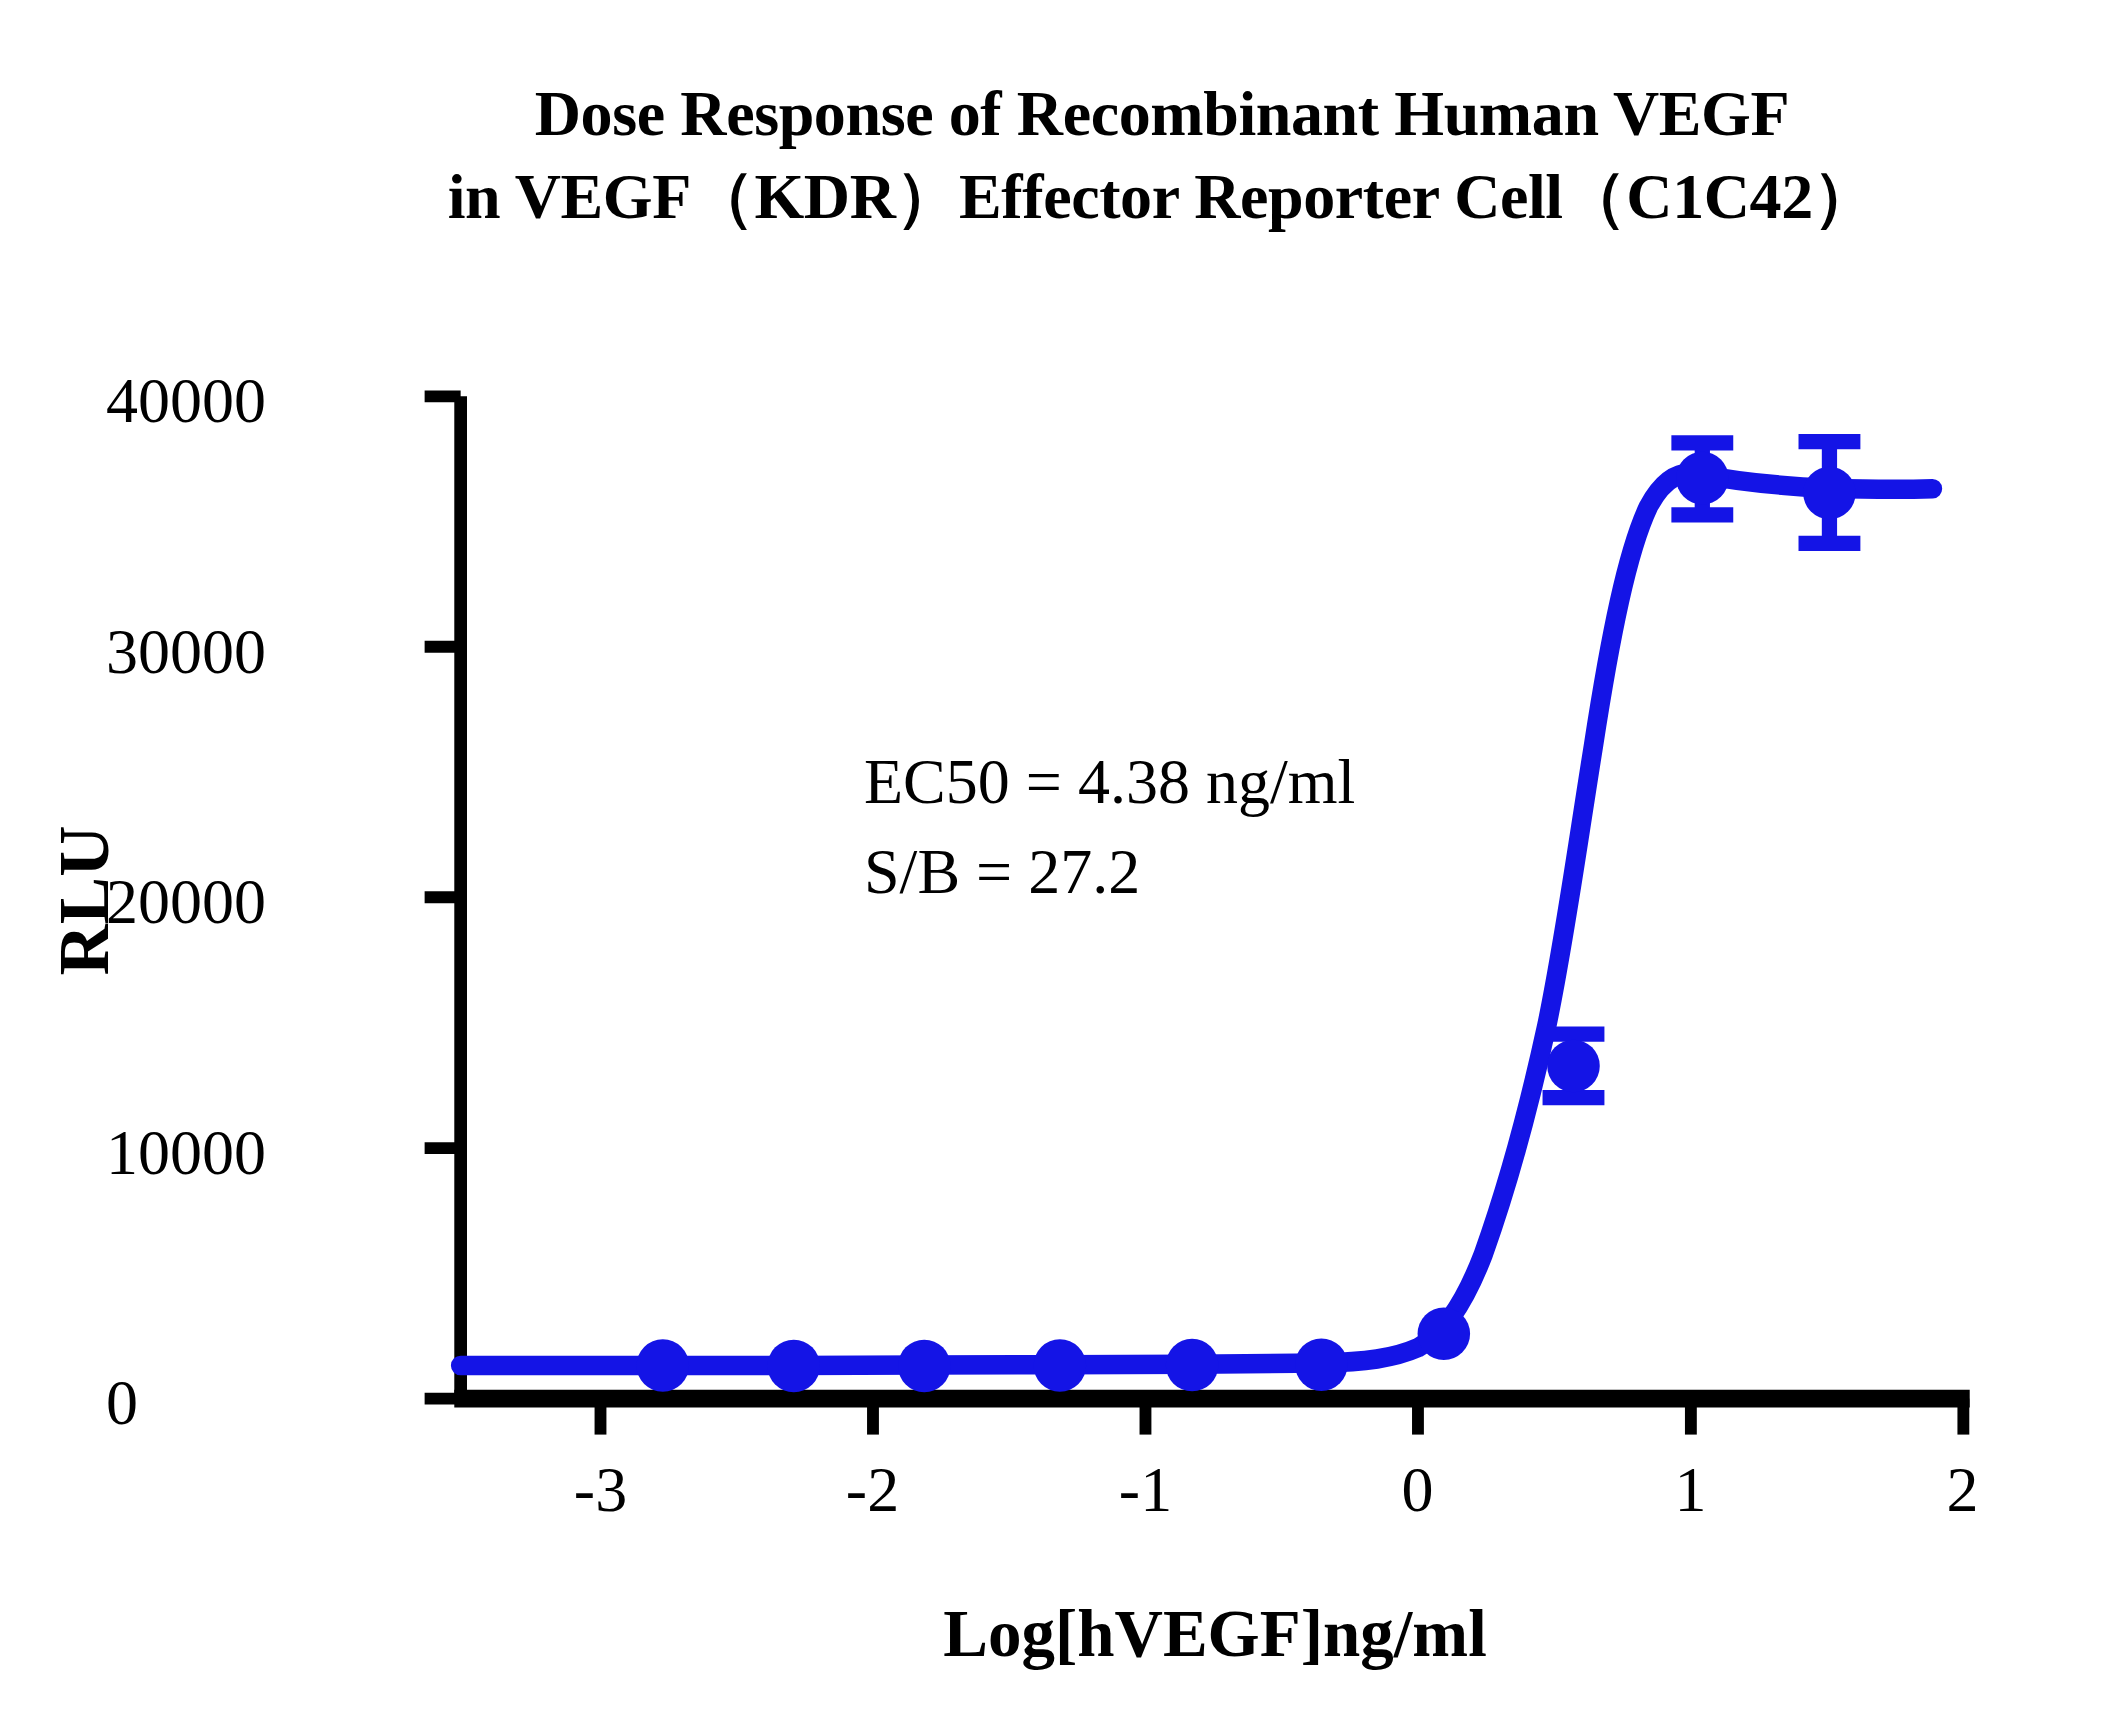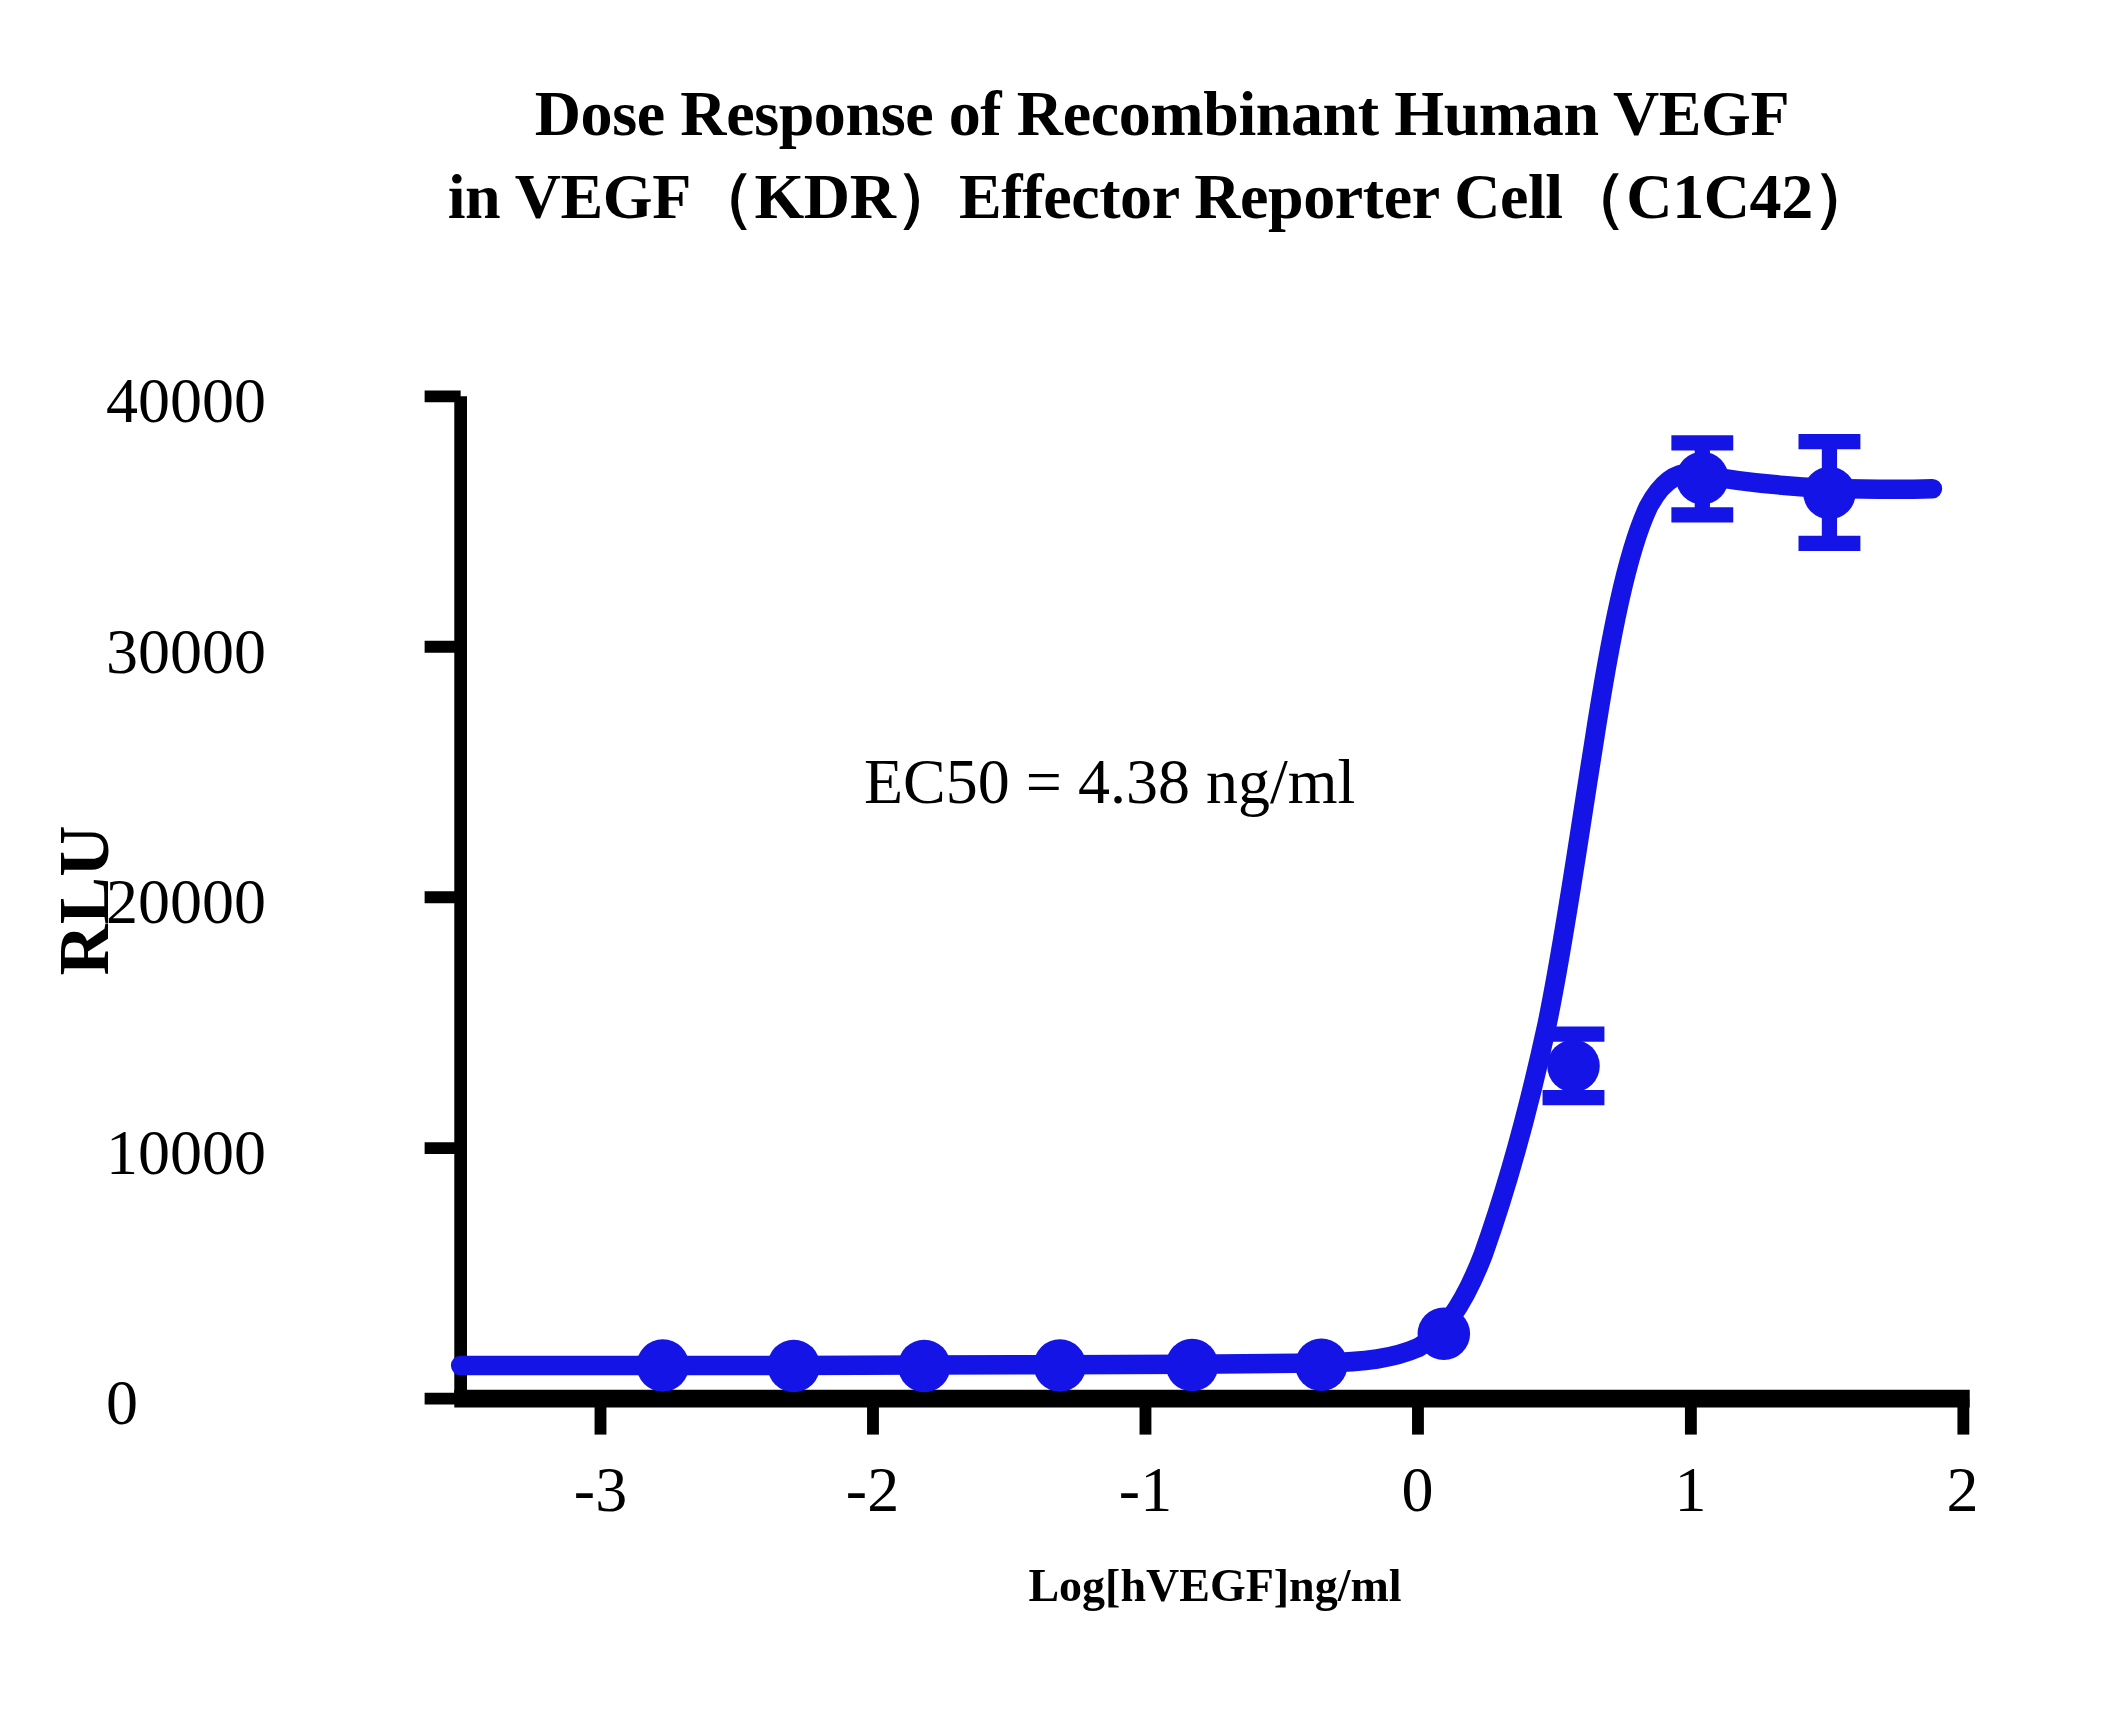--- a/index.html
+++ b/index.html
@@ -64,6 +64,7 @@
   <div class="axis-title-y" style="left:-64px;top:860px;width:297px;text-align:center;">RLU</div>
 
   <div class="annot" style="left:864px;top:737px;">EC50 = 4.38 ng/ml</div>
+  <div class="annot" style="left:864px;top:827px;">S/B = 27.2</div>
 
   <svg class="plot-svg" viewBox="0 0 5484 4096">
 

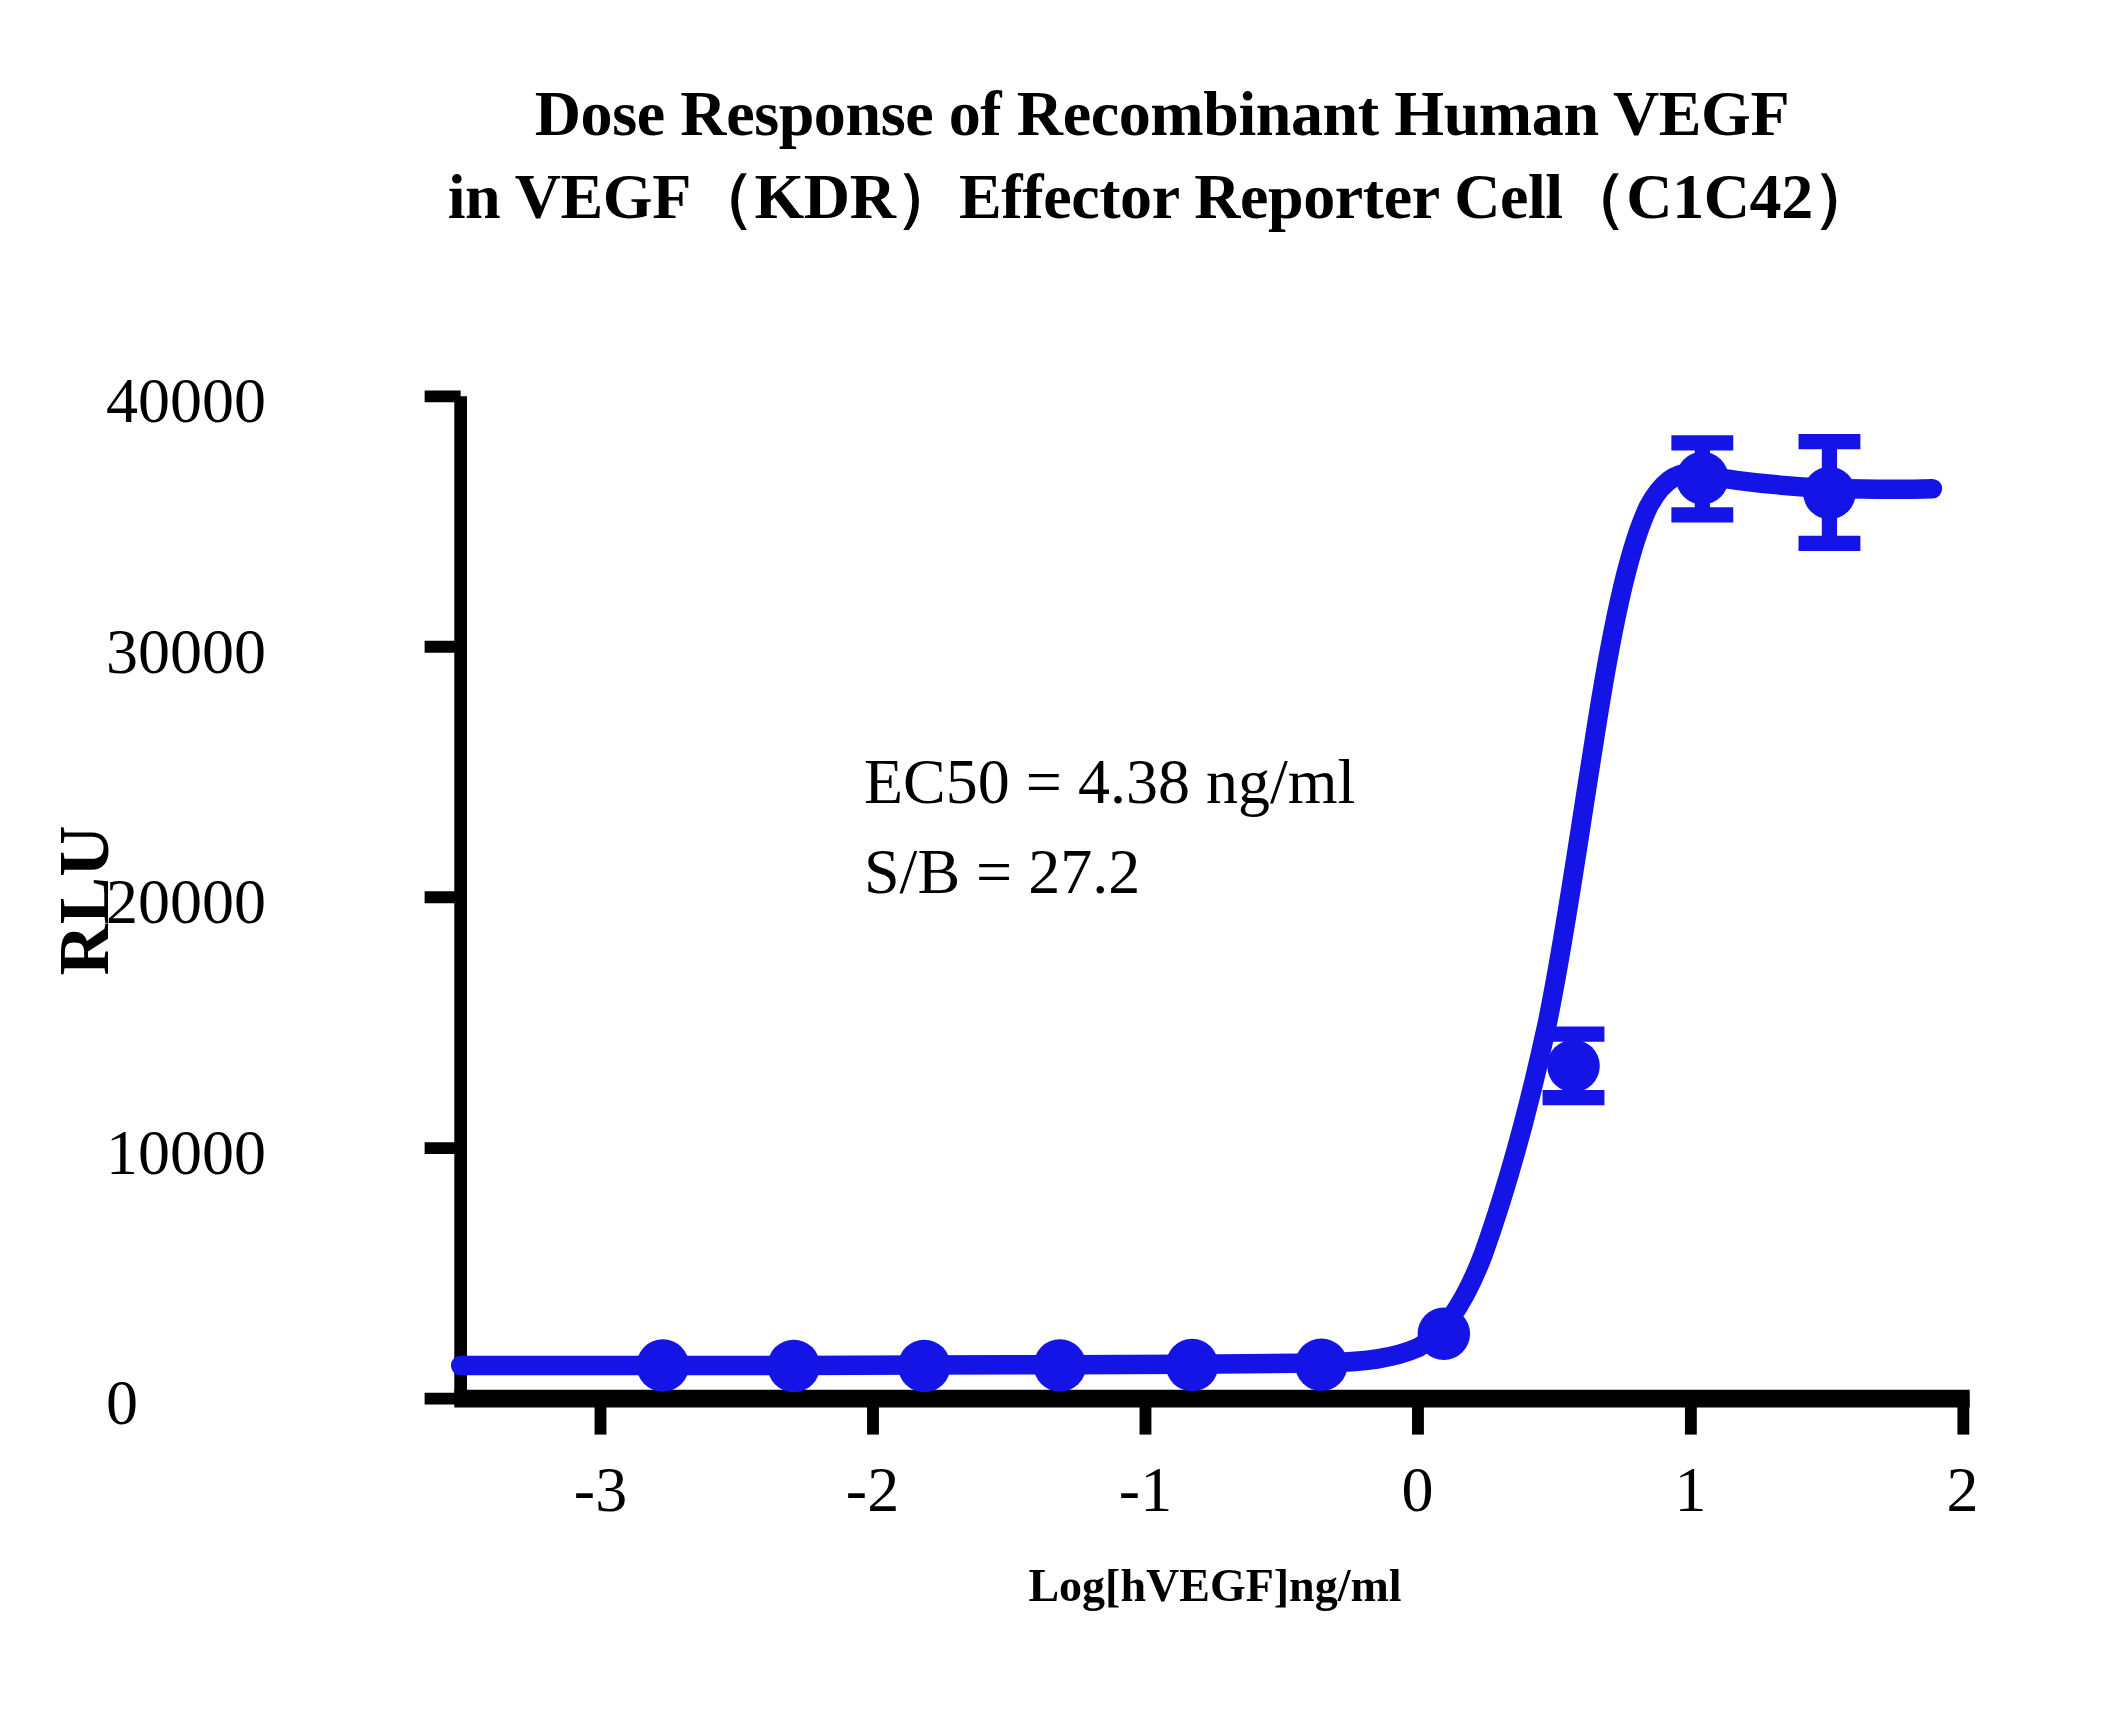--- a/index.html
+++ b/index.html
@@ -25,7 +25,7 @@
   }
   .axis-title-x{
     position:absolute;text-align:center;font-family:"Liberation Serif", serif;
-    font-weight:bold;font-size:46px;color:#000;white-space:nowrap;
+    font-weight:bold;font-size:67px;color:#000;white-space:nowrap;margin-top:36px;
   }
   .axis-title-y{
     position:absolute;font-family:"Liberation Serif", serif;font-weight:bold;

